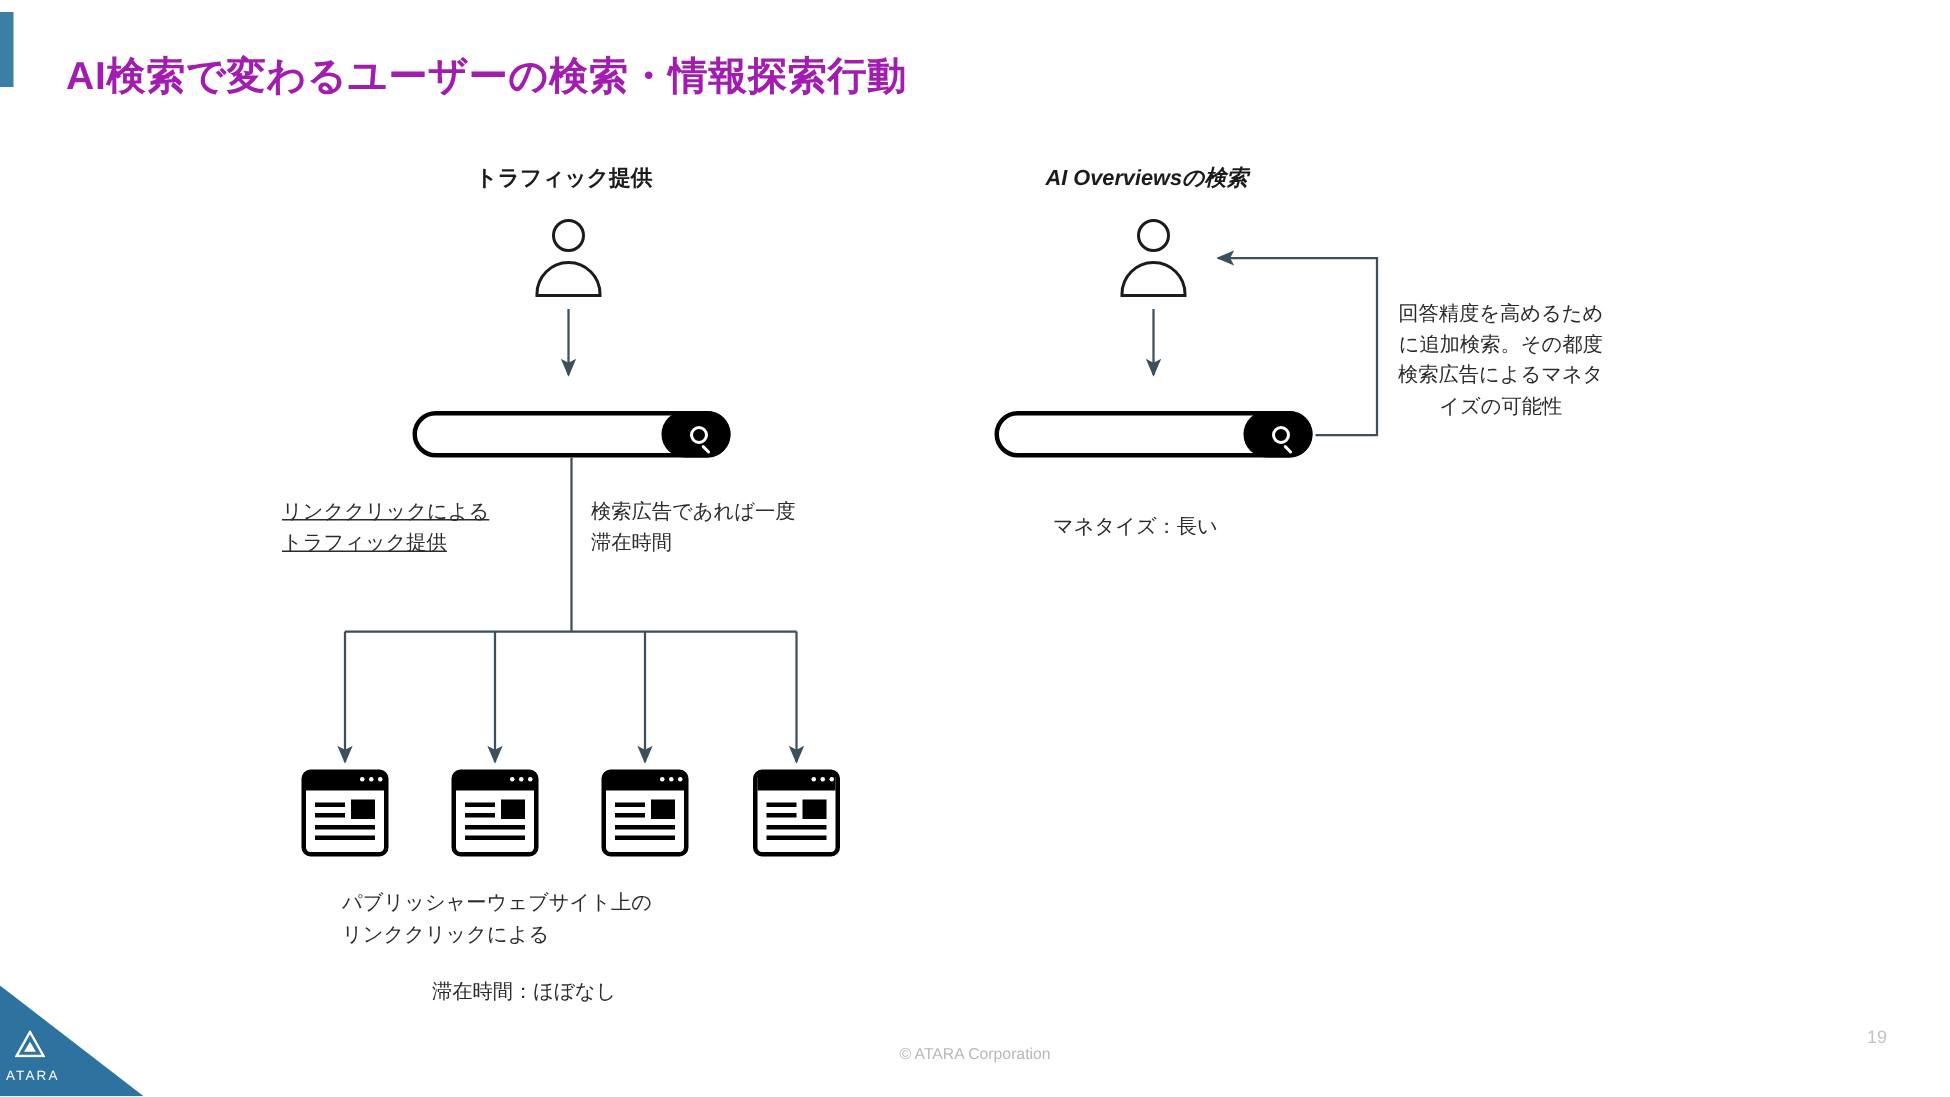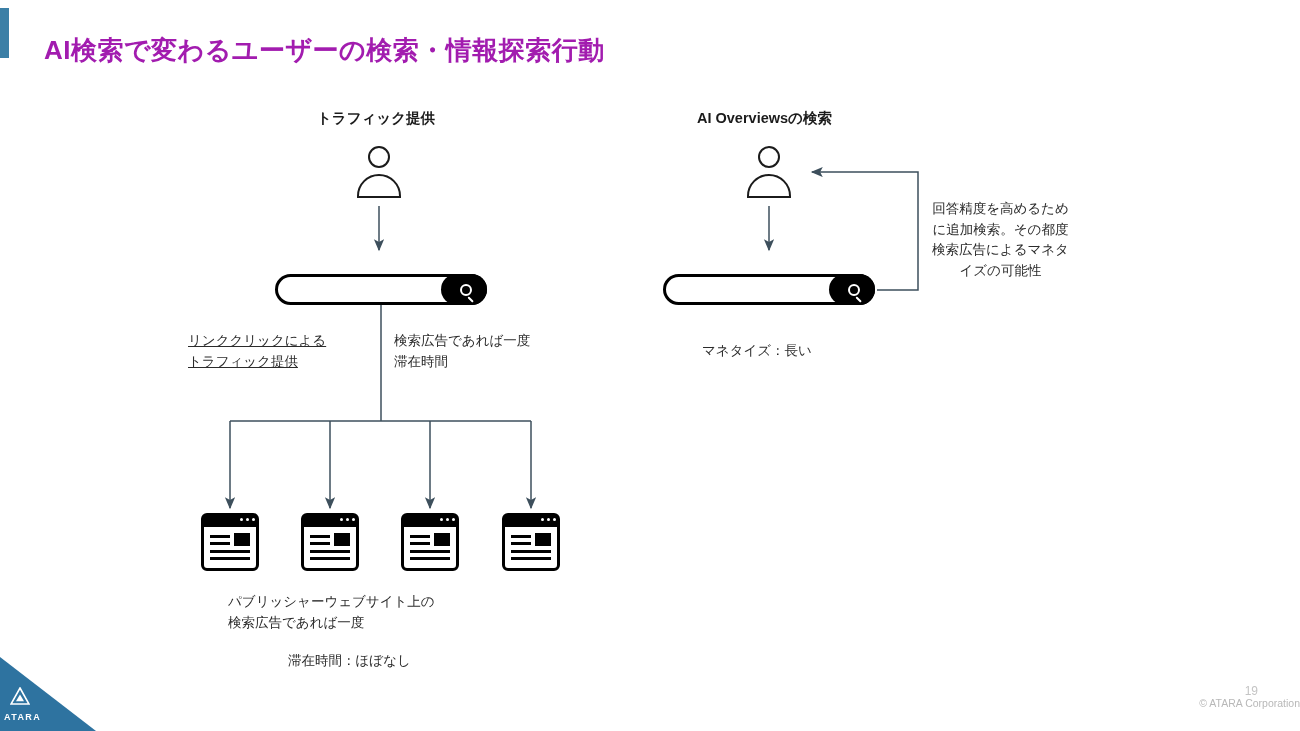--- a/index.html
+++ b/index.html
@@ -24,7 +24,7 @@
     white-space:nowrap;
   }
   #heading-left{left:317px;top:109px;}
-  #heading-right{left:697px;top:109px;}
+  #heading-right{left:697px;top:109px;font-style:italic;}
 
   
   .person{position:absolute;width:48px;height:52px;}

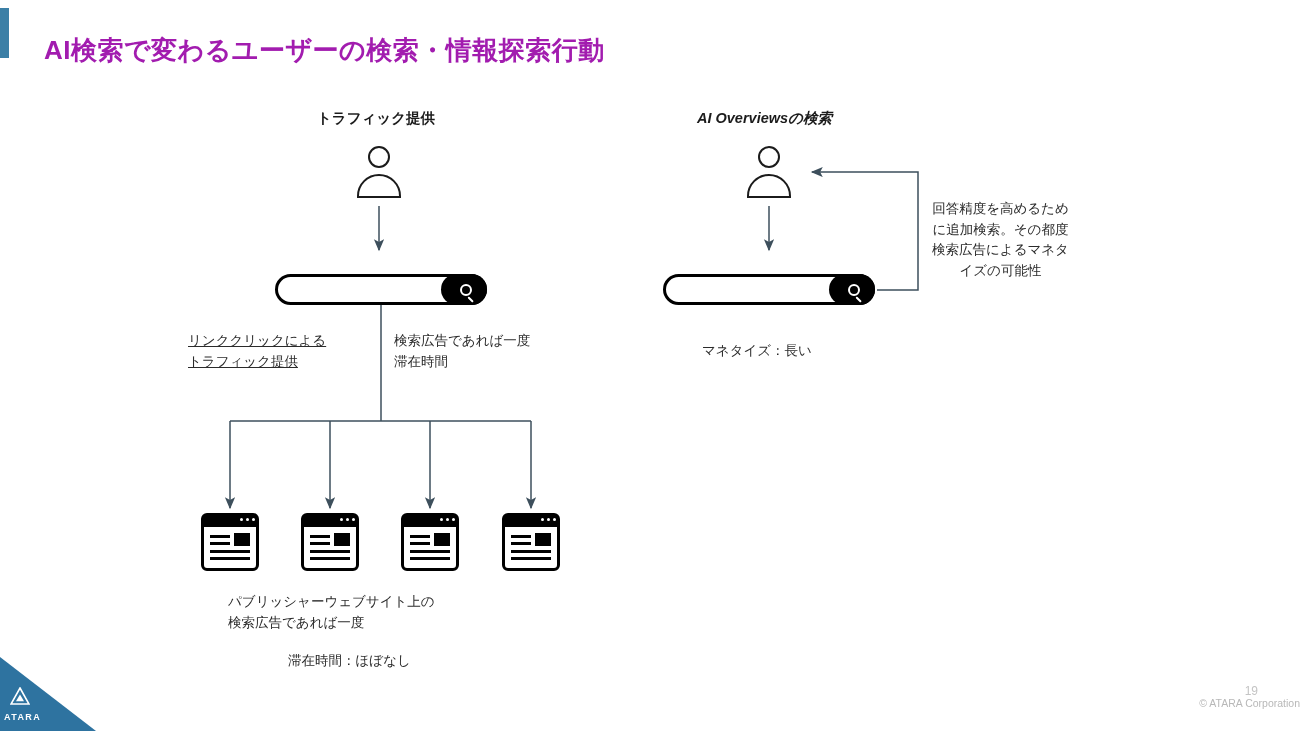--- a/index.html
+++ b/index.html
@@ -175,7 +175,7 @@
 <div class="note" id="note-adonce">検索広告であれば一度
 滞在時間</div>
 <div class="note" id="note-publisher">パブリッシャーウェブサイト上の
-検索広告であれば一度</div>
+リンククリックによる</div>
 <div class="note" id="note-dwell-short">滞在時間：ほぼなし</div>
 <div class="note" id="note-dwell-long">マネタイズ：長い</div>
 <div class="note" id="note-loop">回答精度を高めるため

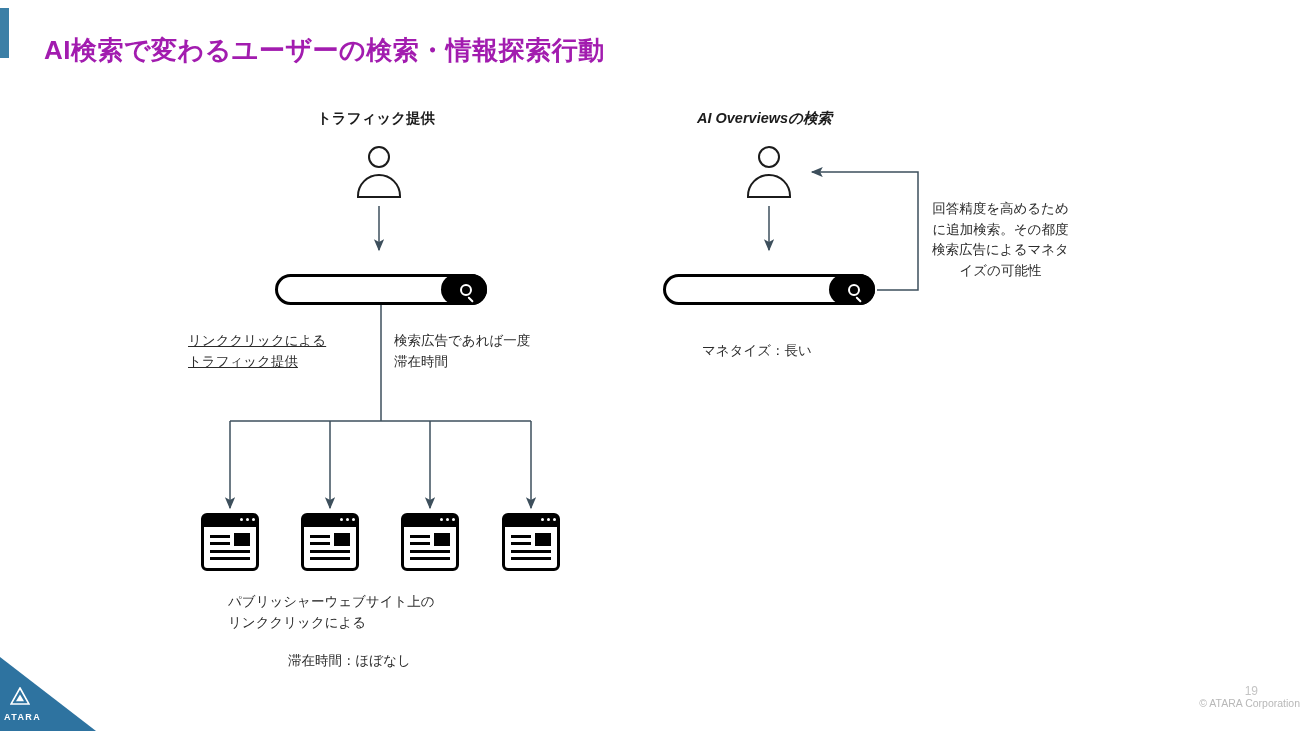--- a/index.html
+++ b/index.html
@@ -111,7 +111,7 @@
     color:#ffffff;letter-spacing:1.4px;
   }
   #footer-copyright{
-    position:absolute;left:0;right:0;bottom:22px;text-align:right;
+    position:absolute;left:0;right:0;bottom:22px;text-align:center;
     font-size:10.5px;color:#b8b8b8;
   }
   #page-number{

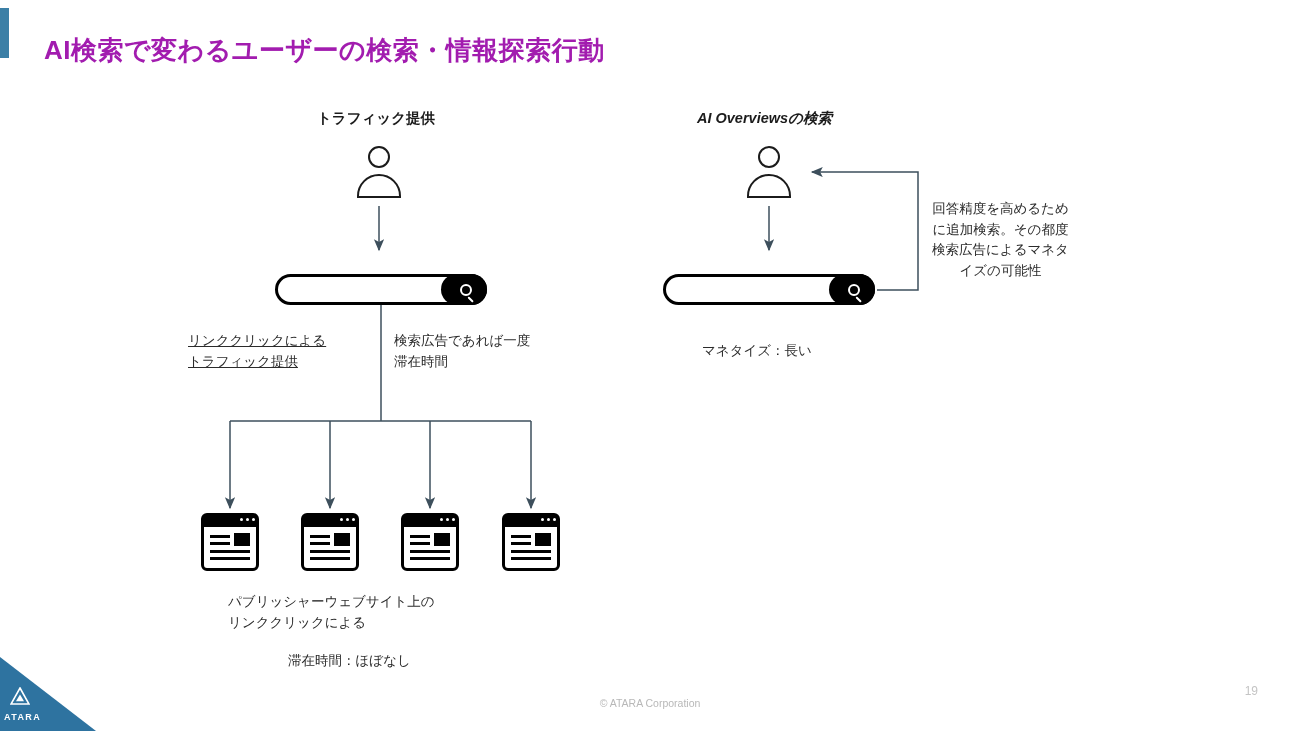--- a/index.html
+++ b/index.html
@@ -107,7 +107,7 @@
     position:absolute;left:10px;bottom:26px;width:20px;height:18px;
   }
   #logo-text{
-    position:absolute;left:4px;bottom:9px;font-size:9px;font-weight:bold;
+    position:absolute;left:4px;bottom:9px;font-size:9px;font-weight:normal;
     color:#ffffff;letter-spacing:1.4px;
   }
   #footer-copyright{

